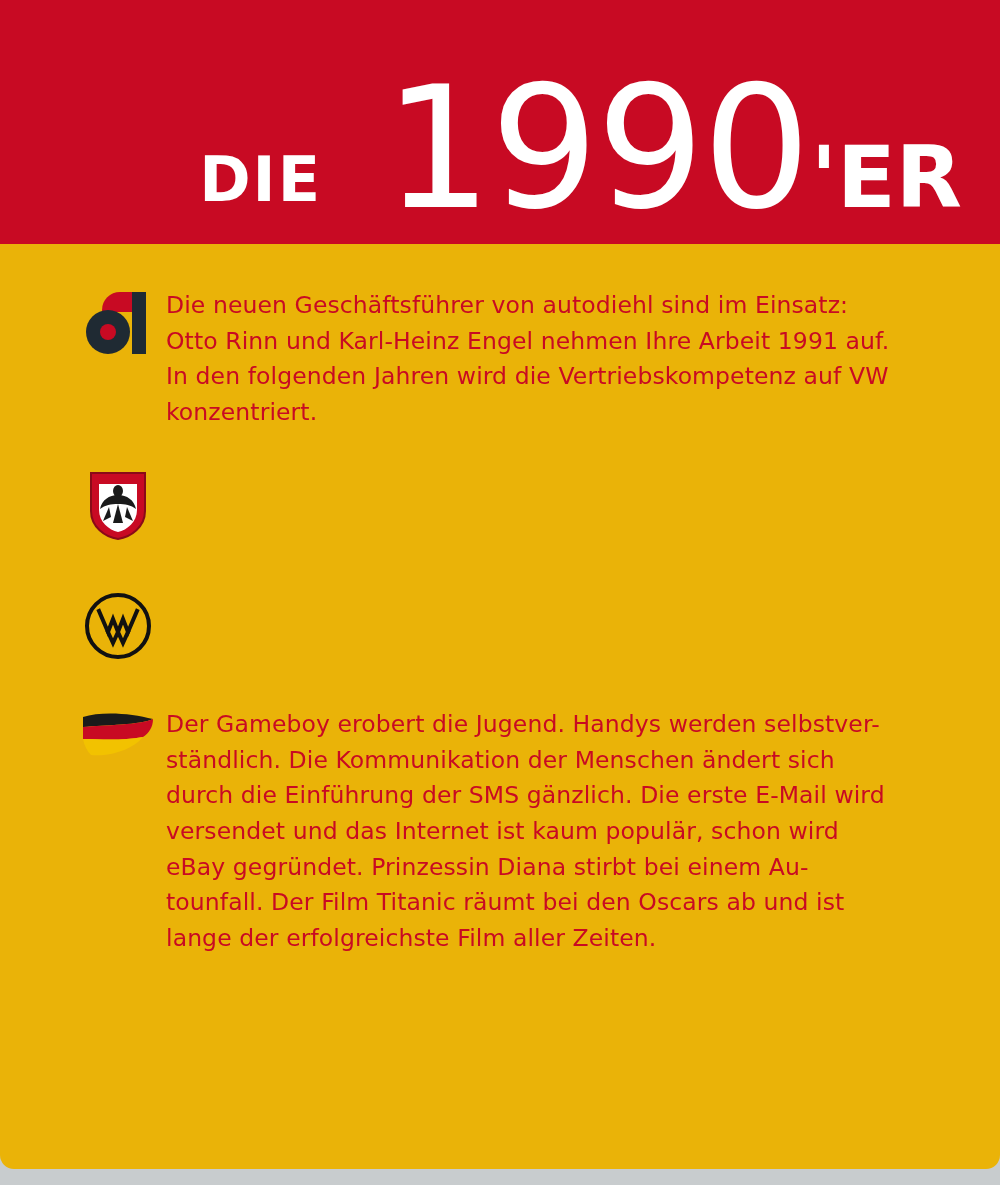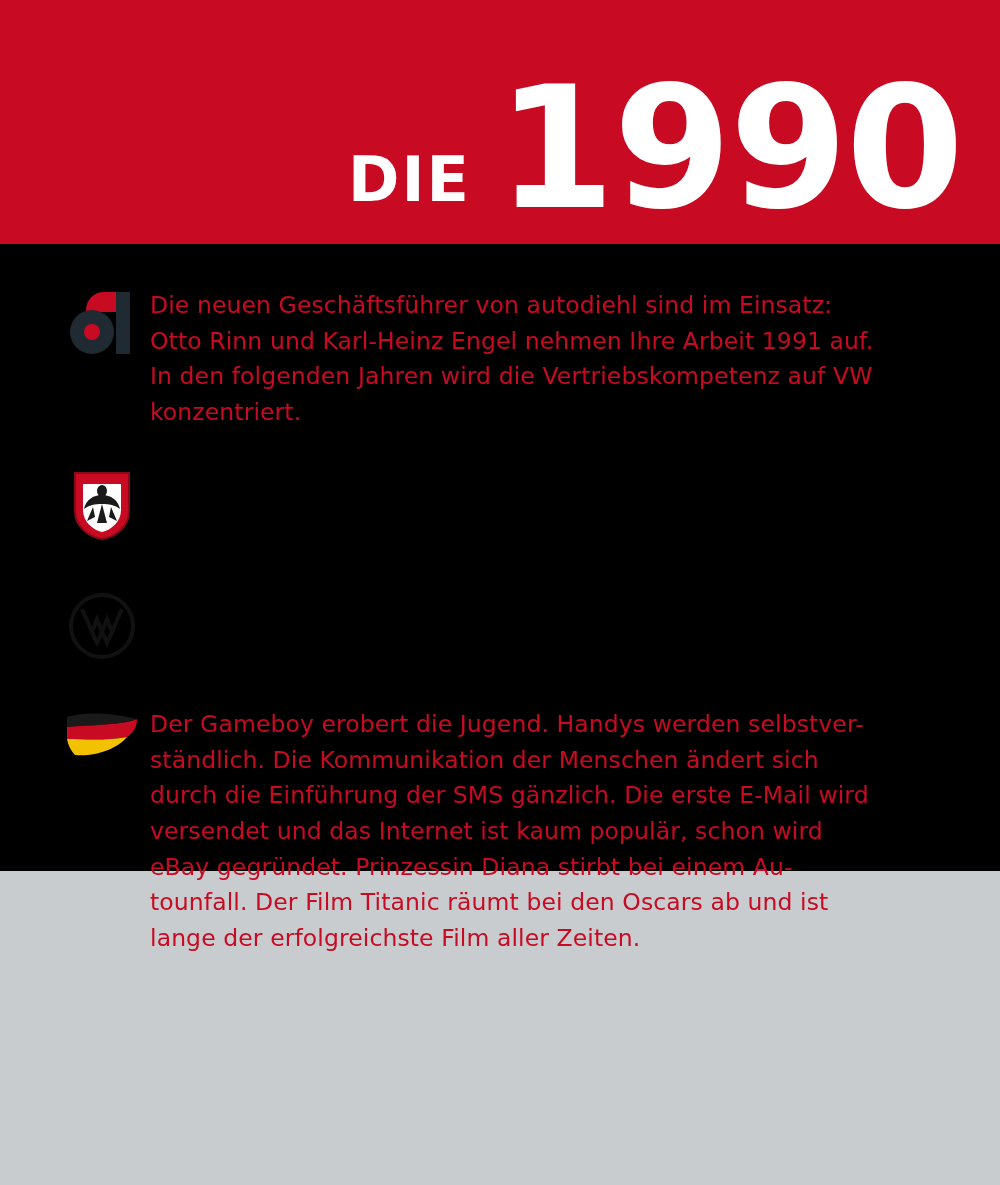--- a/index.html
+++ b/index.html
@@ -16,8 +16,9 @@
   .page {
     position: relative;
     width: 1000px;
-    height: 871px;
-    background: #000000;
+    height: 1169px;
+    background: #eab308;
+    border-radius: 14px;
   }
   
   .banner {

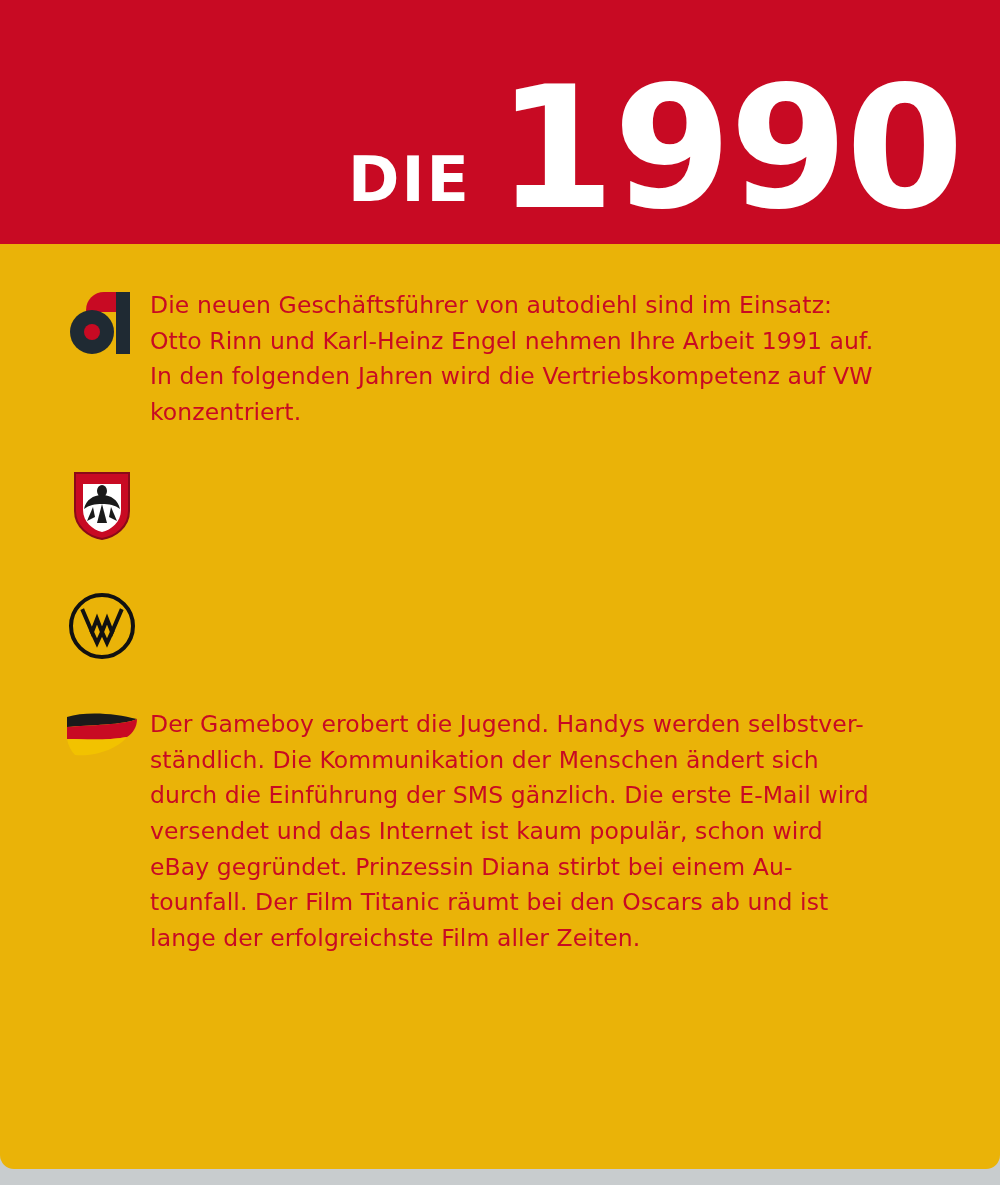--- a/index.html
+++ b/index.html
@@ -47,9 +47,10 @@
   }
   .banner-year {
     font-size: 170px;
-    font-weight: 700;
+    font-weight: 400;
     line-height: 0.88;
     letter-spacing: -2px;
+    margin-left: 36px;
   }
   .banner-suffix {
     font-size: 86px;

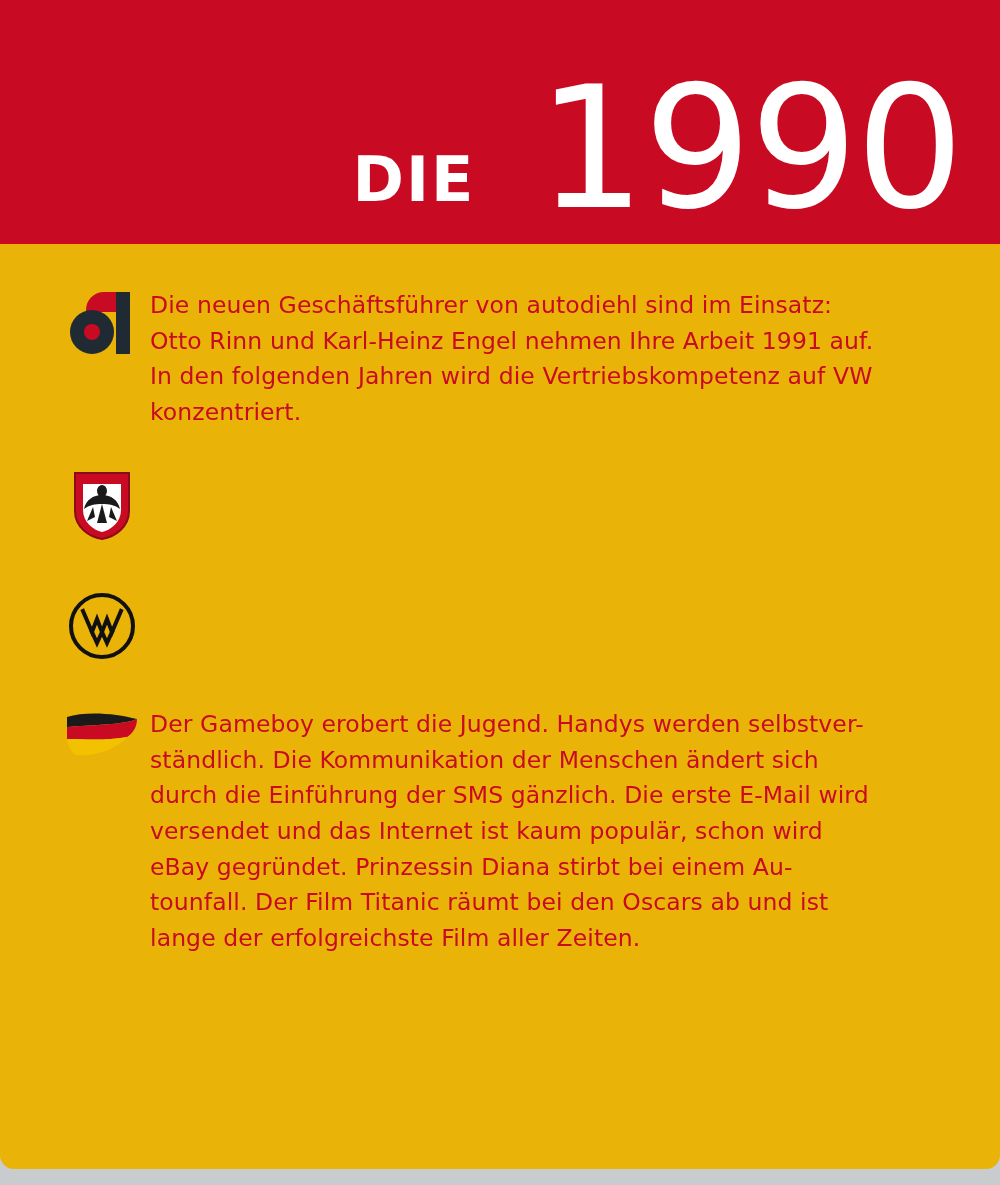--- a/index.html
+++ b/index.html
@@ -152,6 +152,7 @@
     <div class="banner-inner">
       <span class="banner-die">DIE</span>
       <span class="banner-year">1990</span>
+      <span class="banner-suffix">'ER</span>
     </div>
   </div>
 

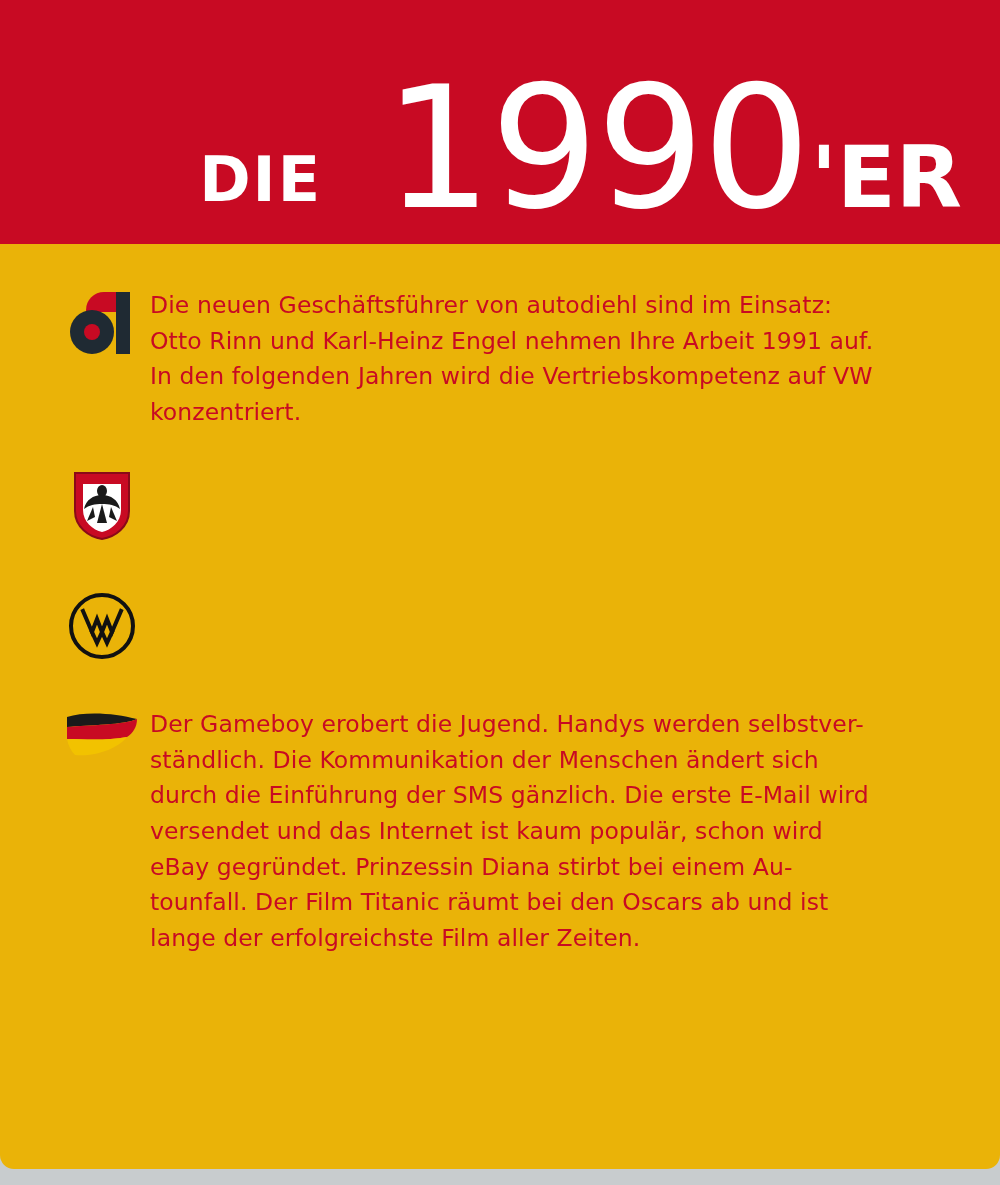--- a/index.html
+++ b/index.html
@@ -61,7 +61,7 @@
   }
   
   .entries {
-    padding: 44px 60px 0 54px;
+    padding: 44px 60px 0 70px;
   }
   .entry {
     display: flex;

